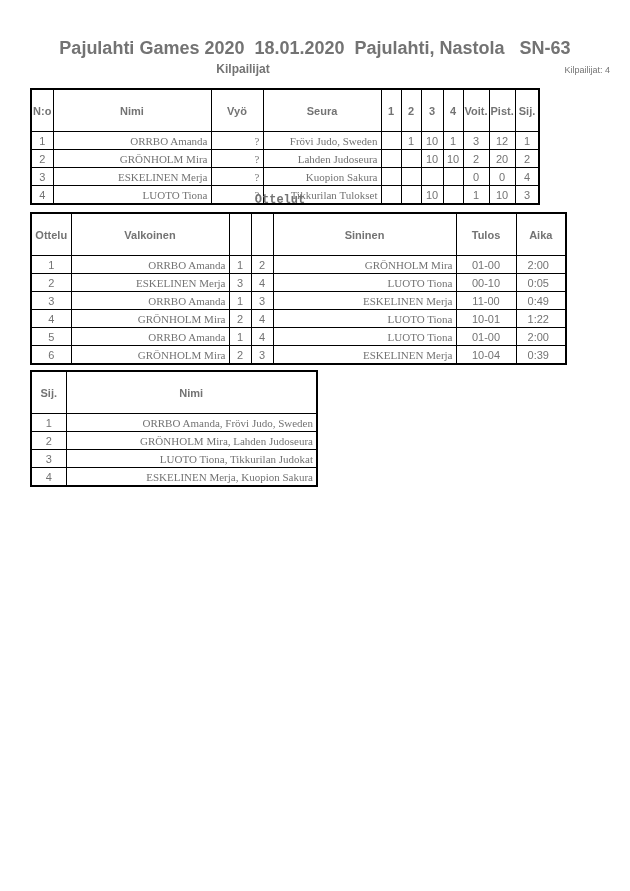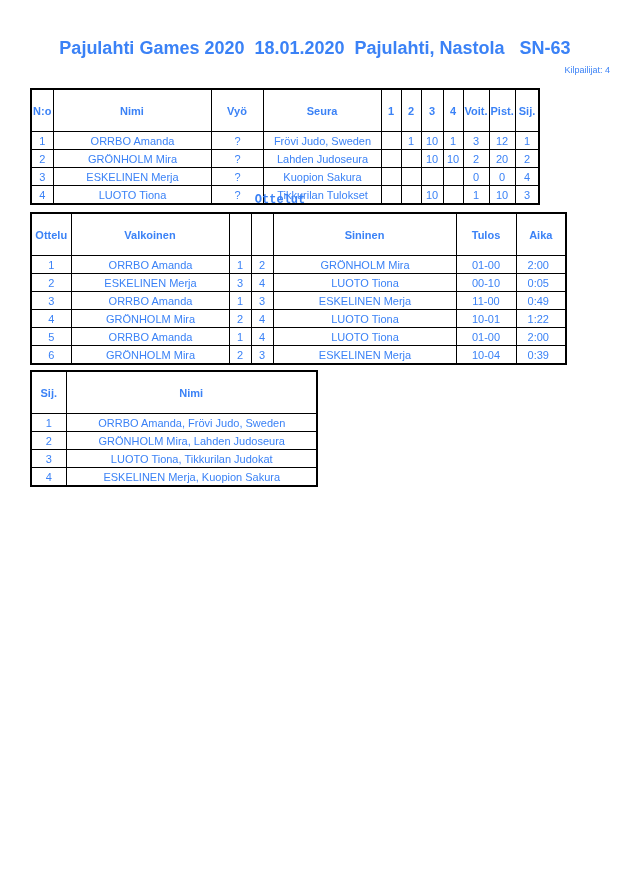--- a/index.html
+++ b/index.html
@@ -5,7 +5,7 @@
   html,body{margin:0;padding:0;background:#fff;}
   .page{
     position:relative;width:630px;height:791px;background:#ffffff;
-    font-family:"Liberation Sans",sans-serif;color:#3b82f6;overflow:hidden;
+    font-family:"Liberation Sans",sans-serif;color:#737373;overflow:hidden;
   }
   .title{
     position:absolute;top:38px;left:0;width:630px;text-align:center;

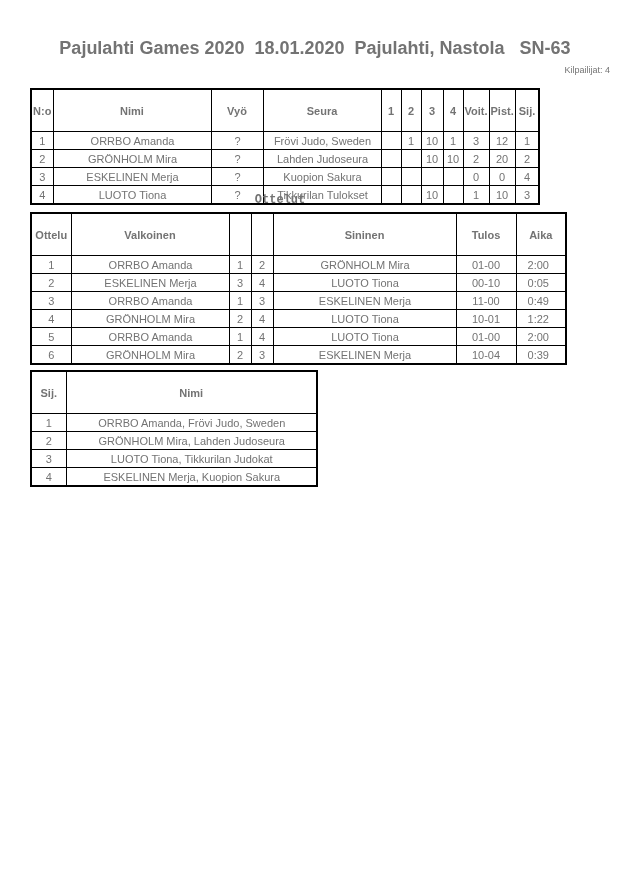--- a/index.html
+++ b/index.html
@@ -39,6 +39,7 @@
 
   <div class="title">Pajulahti Games 2020  18.01.2020  Pajulahti, Nastola   SN-63</div>
 
+  <div class="section-heading" id="h-kilpailijat">Kilpailijat</div>
   <div class="count-label">Kilpailijat: 4</div>
 
   <table id="t-kilpailijat">

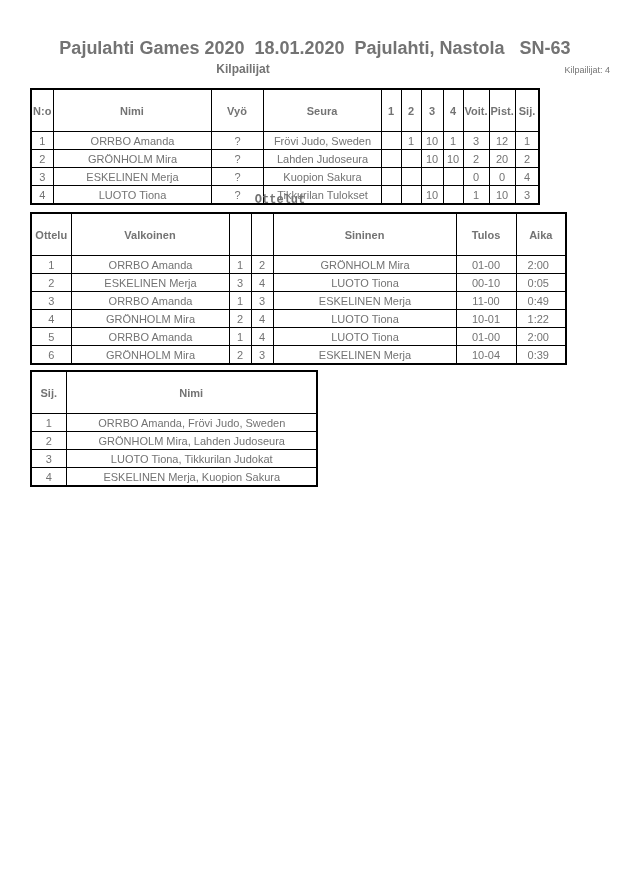--- a/index.html
+++ b/index.html
@@ -26,7 +26,7 @@
   }
   th{font-weight:bold;text-align:center;padding:12px 1px;}
   td{text-align:center;}
-  td.l{text-align:center;padding-left:4px;}
+  td.l{text-align:right;padding-left:4px;font-family:Liberation Serif, serif;}
   td.r{text-align:right;padding-right:16px;}
   #t-kilpailijat{left:30px;top:88px;}
   #t-ottelut{left:30px;top:212px;}

